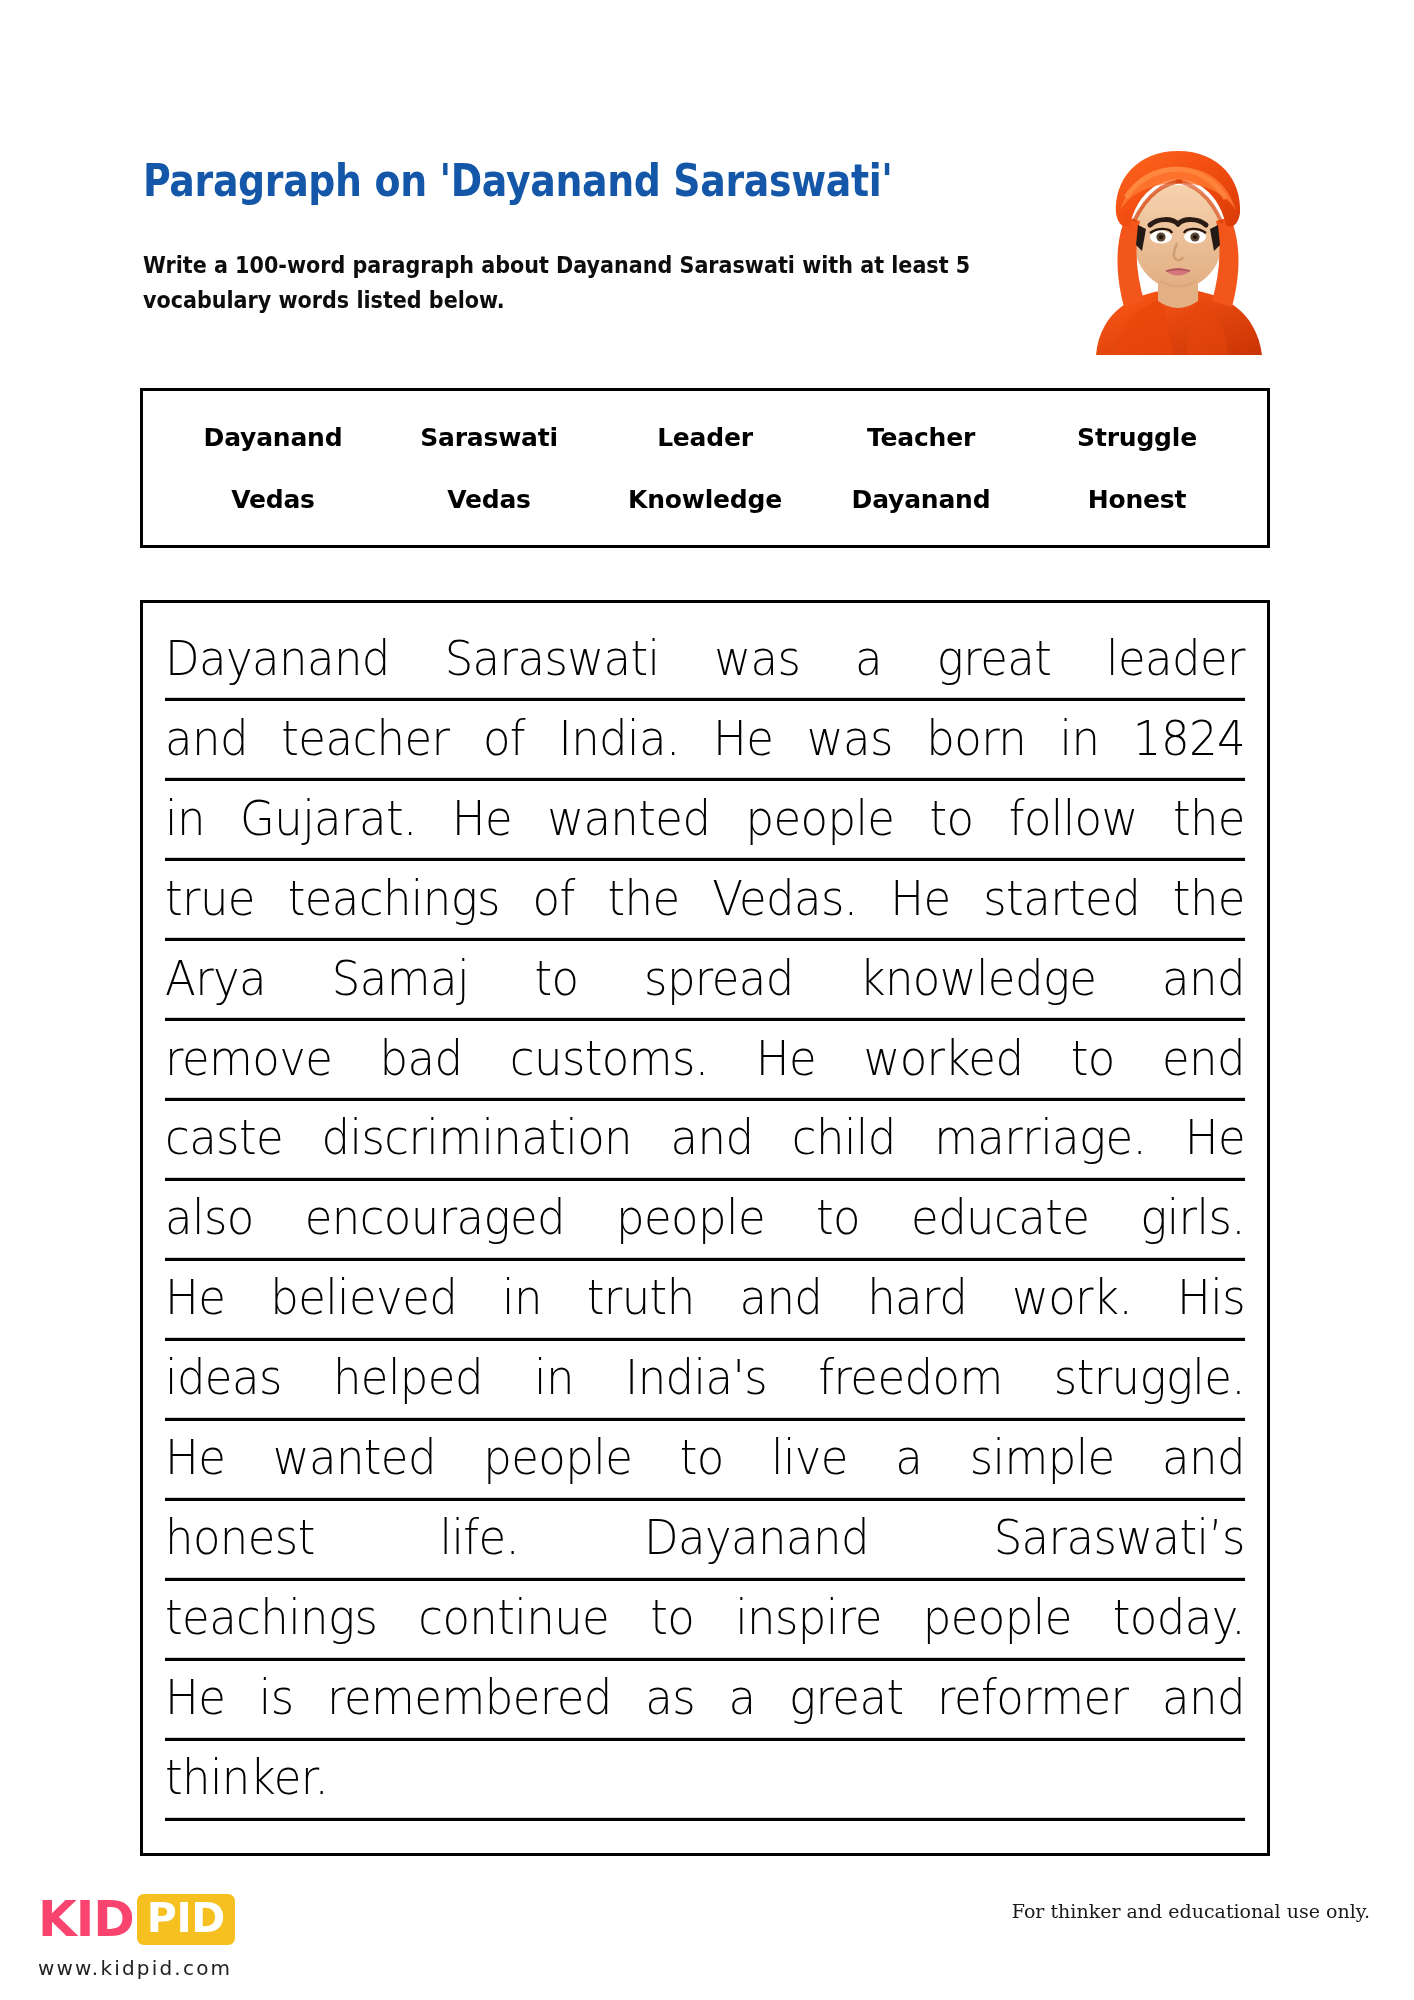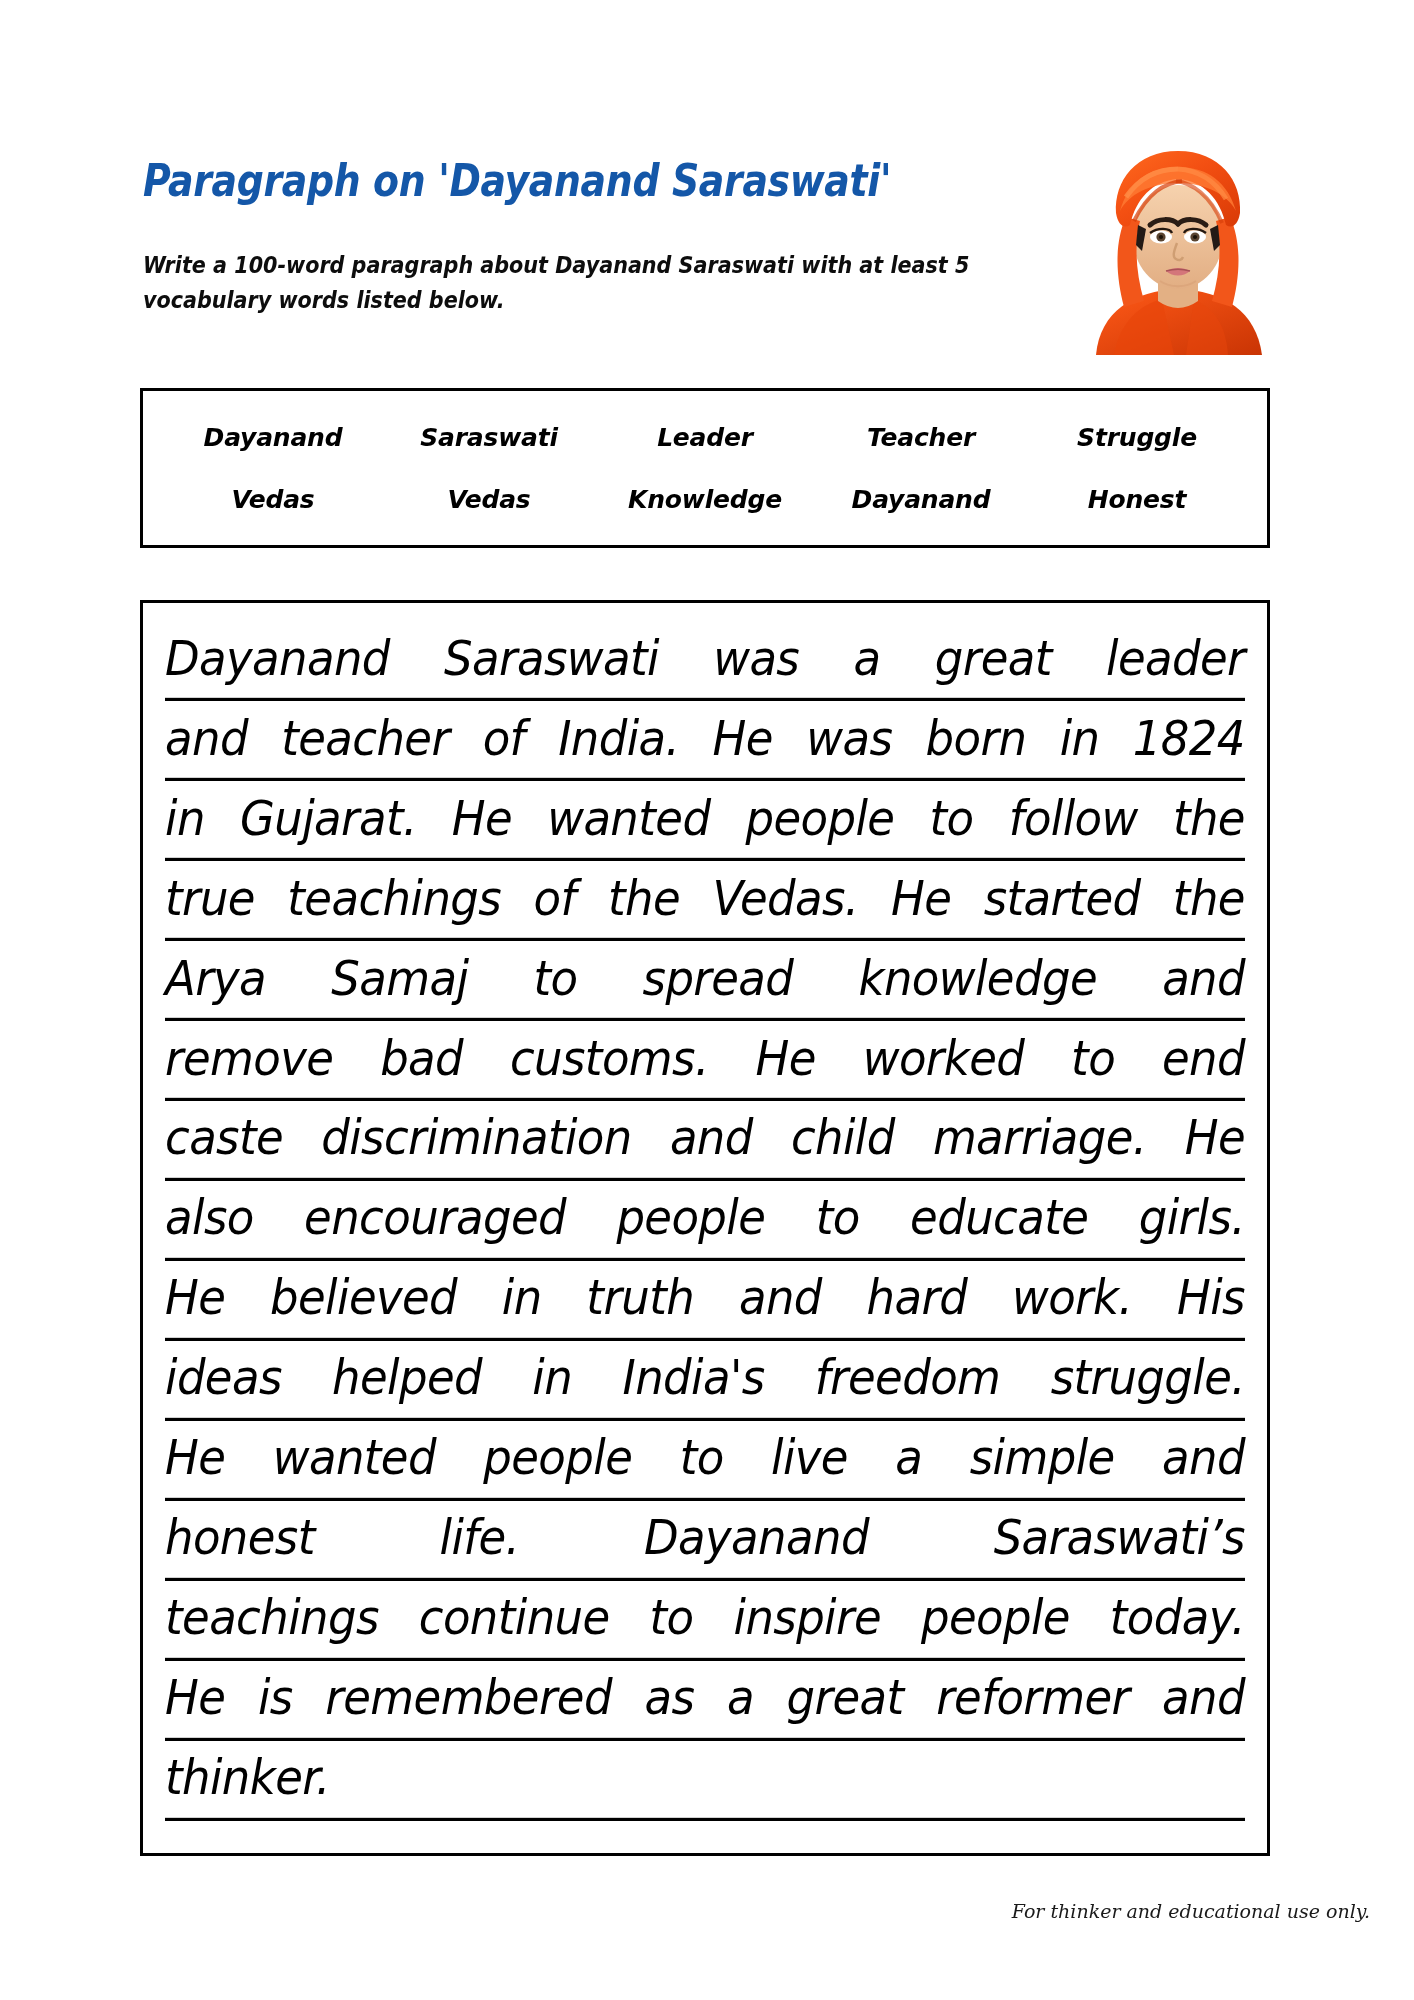--- a/index.html
+++ b/index.html
@@ -16,7 +16,6 @@
     width: 1414px;
     height: 1496px;
     background: #ffffff;
-    font-style: italic;
   }
 
   

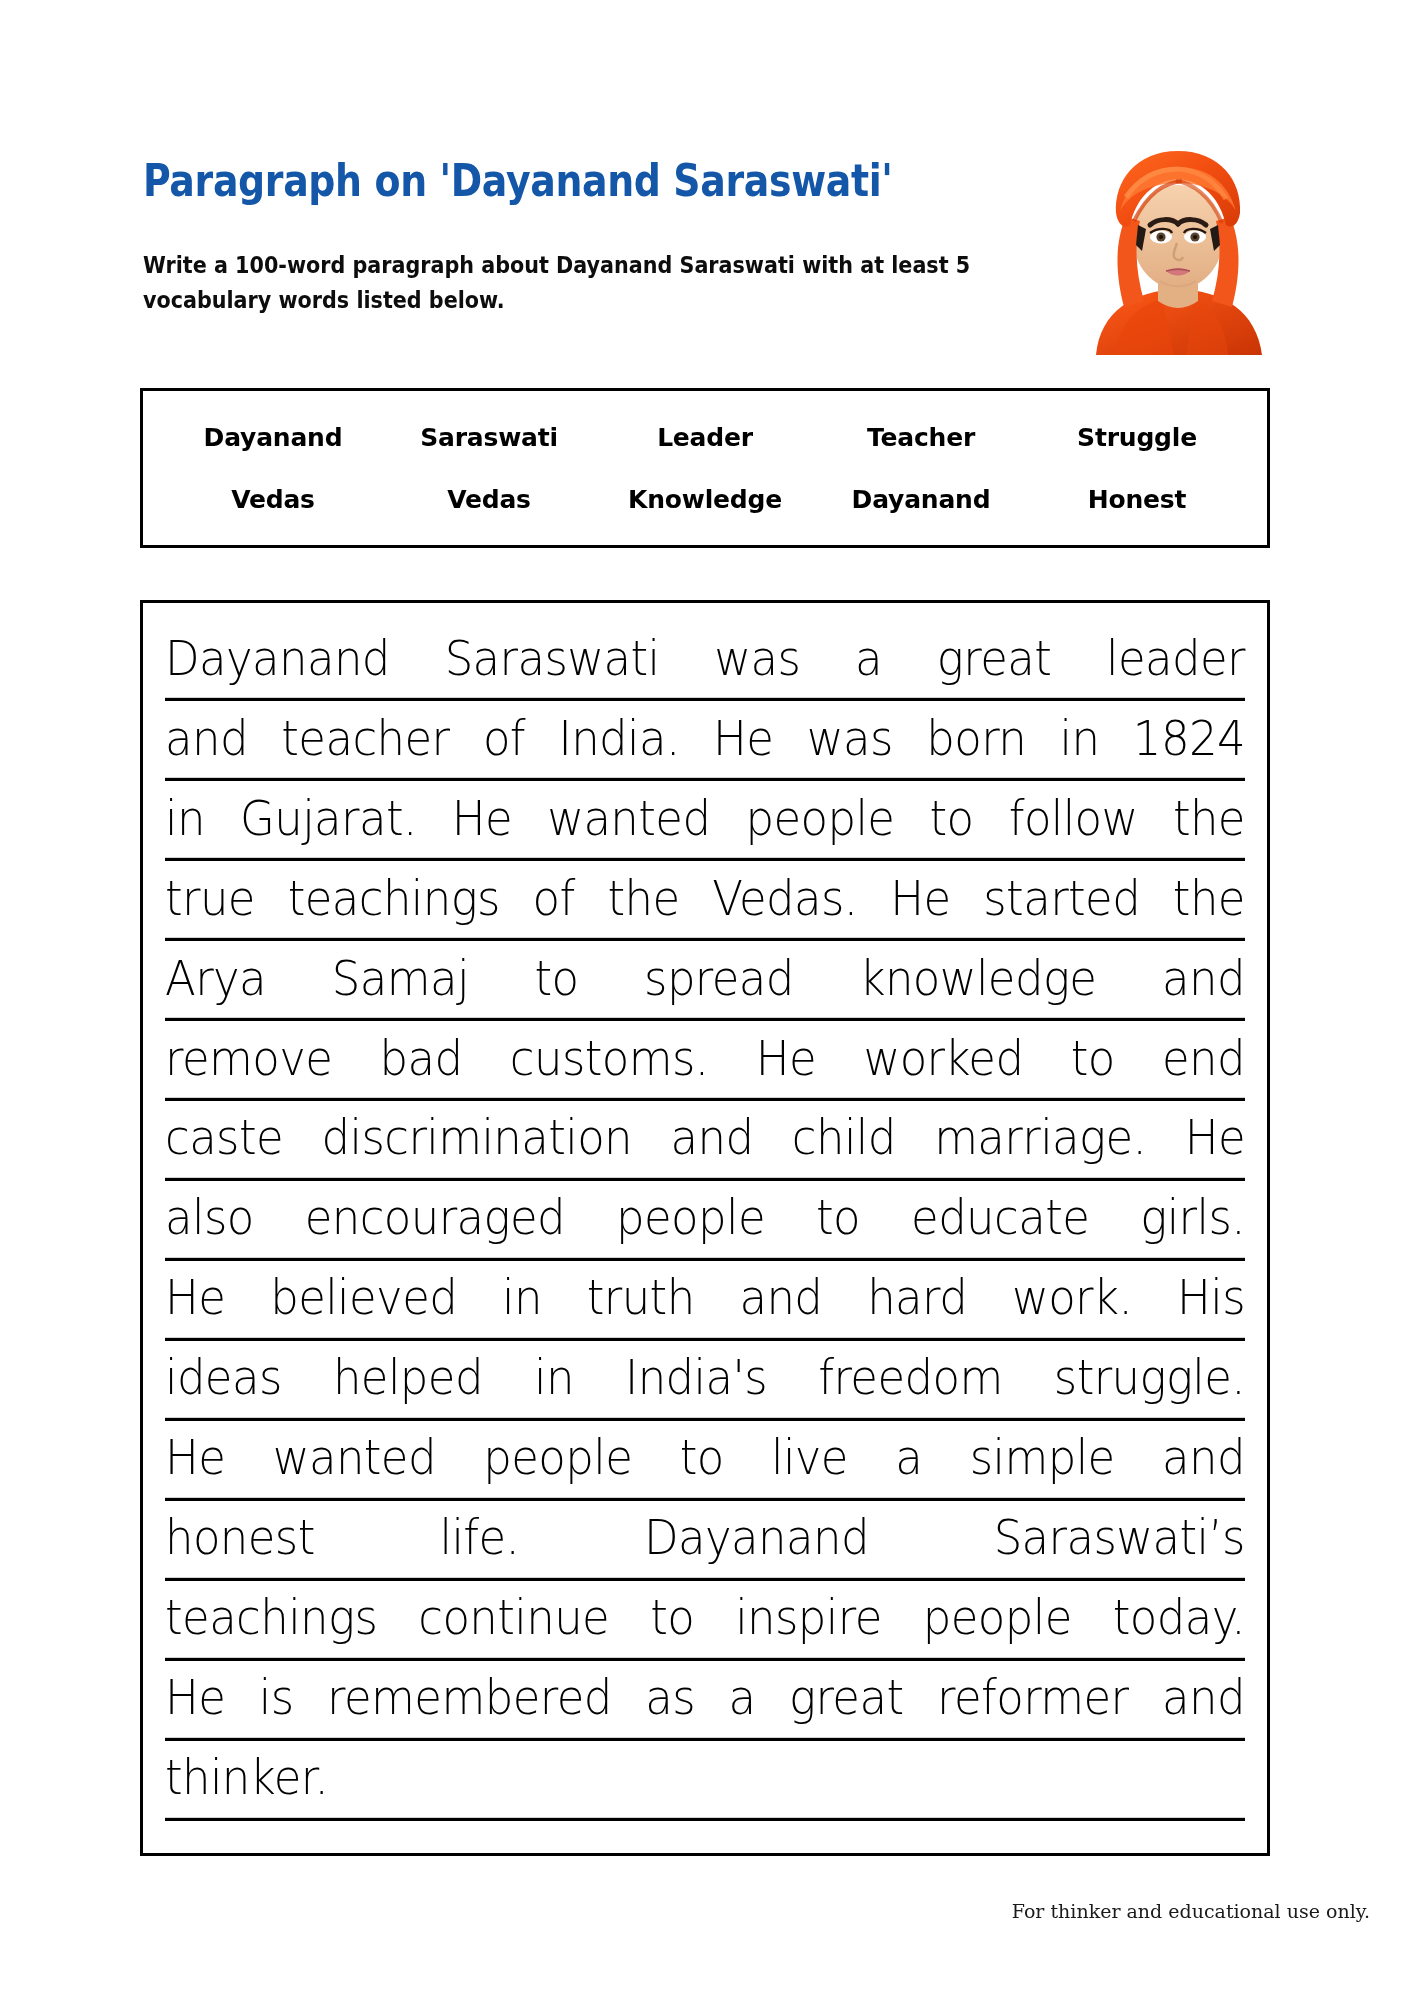--- a/index.html
+++ b/index.html
@@ -410,6 +410,13 @@
     </div>
 
   <div class="footer">
+    <div class="logo-wrap">
+      <div class="logo-mark">
+        <span class="logo-kid">KID</span>
+        <span class="logo-pid">PID</span>
+      </div>
+      <div class="logo-url">www.kidpid.com</div>
+    </div>
 
     <div class="footer-note">
       <div>For thinker and educational use only.</div>

